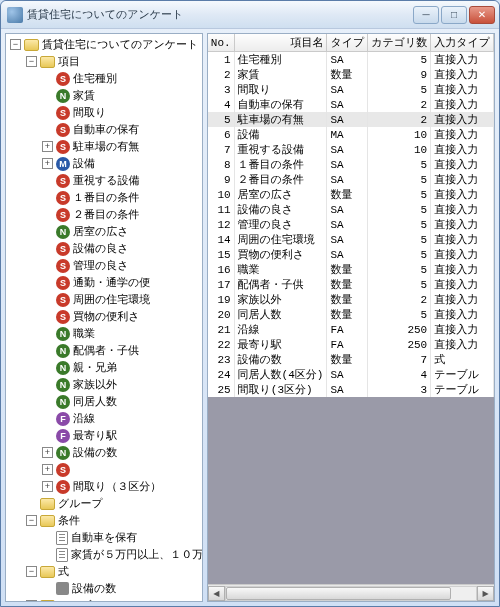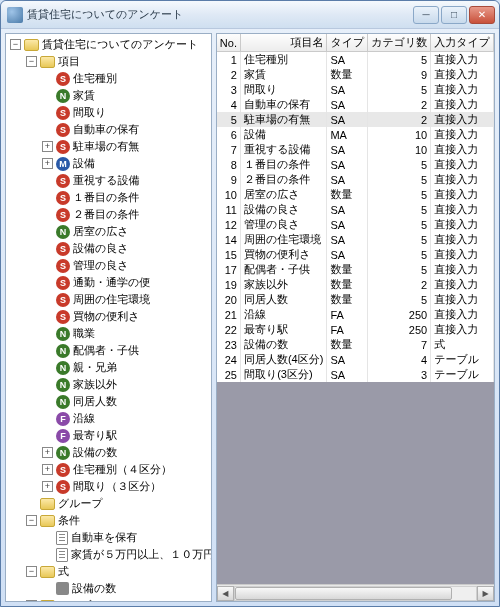--- a/index.html
+++ b/index.html
@@ -139,6 +139,7 @@
 .grid-wrap {
   background: #fff;
   overflow: hidden;
+  font-family: Liberation Mono, monospace;
 }
 .grid {
   border-collapse: collapse;

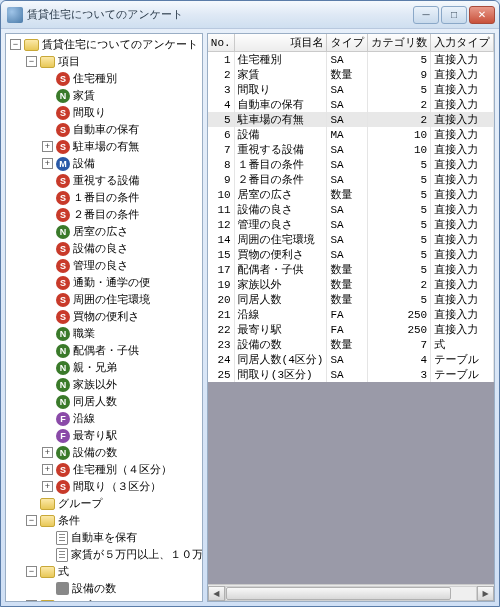--- a/index.html
+++ b/index.html
@@ -558,6 +558,13 @@
                 <td>直接入力</td>
               </tr>
               <tr>
+                <td class="num">16</td>
+                <td>職業</td>
+                <td>数量</td>
+                <td class="num">5</td>
+                <td>直接入力</td>
+              </tr>
+              <tr>
                 <td class="num">17</td>
                 <td>配偶者・子供</td>
                 <td>数量</td>

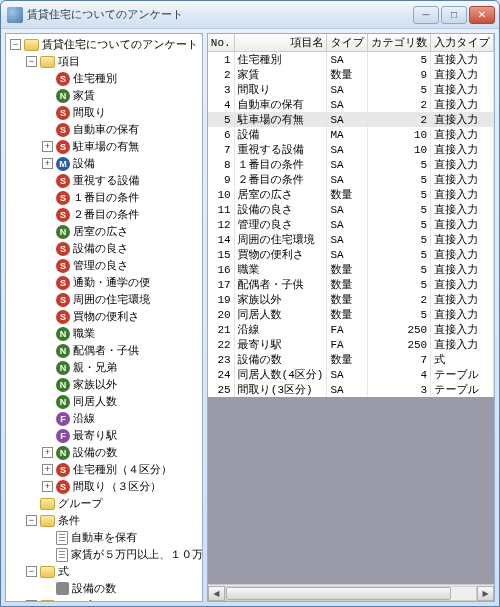--- a/index.html
+++ b/index.html
@@ -375,7 +375,6 @@
                       <div class="row">
                         <span class="toggle">+</span>
                         <span class="nicon s">S</span>
-                        <span class="lbl">住宅種別（４区分）</span>
                       </div>
                     </li>
                     <li>

